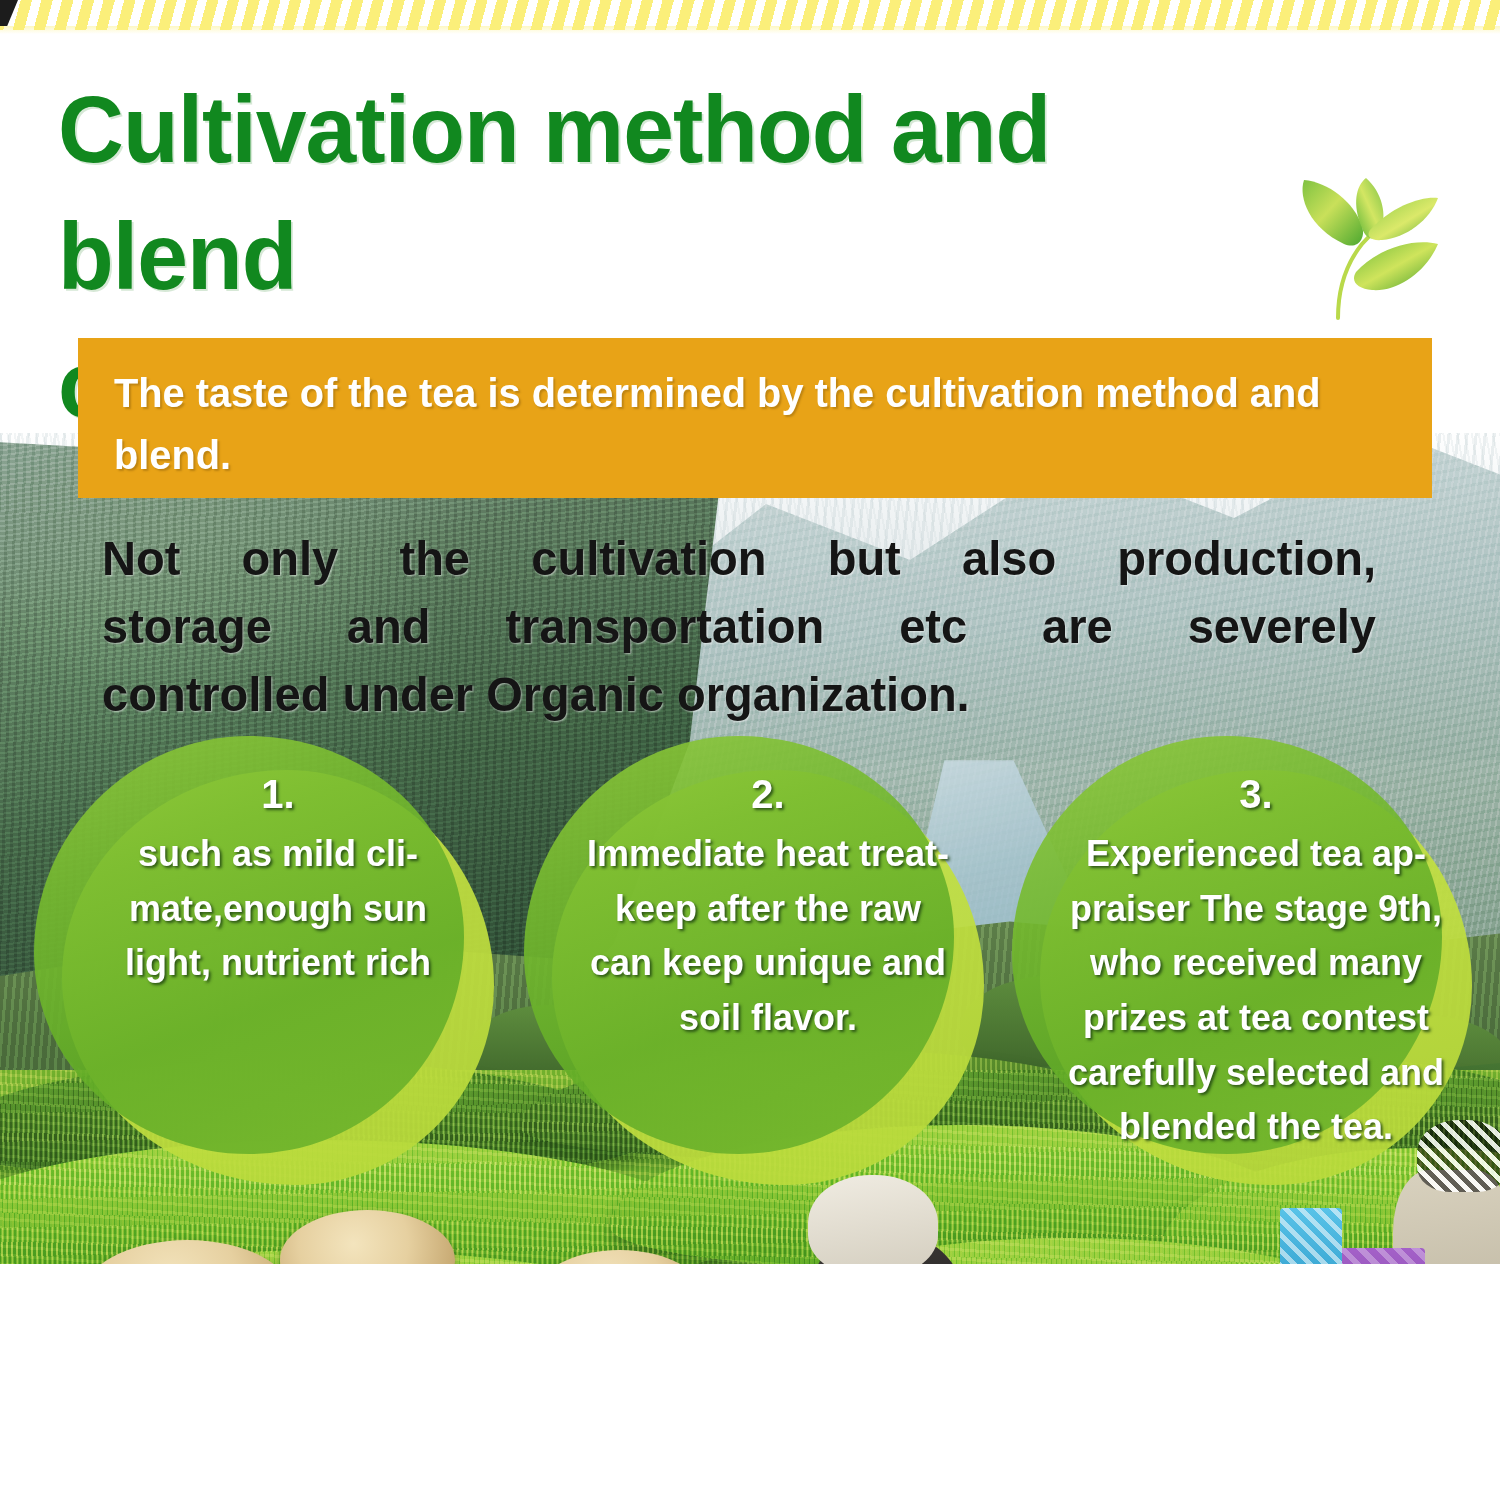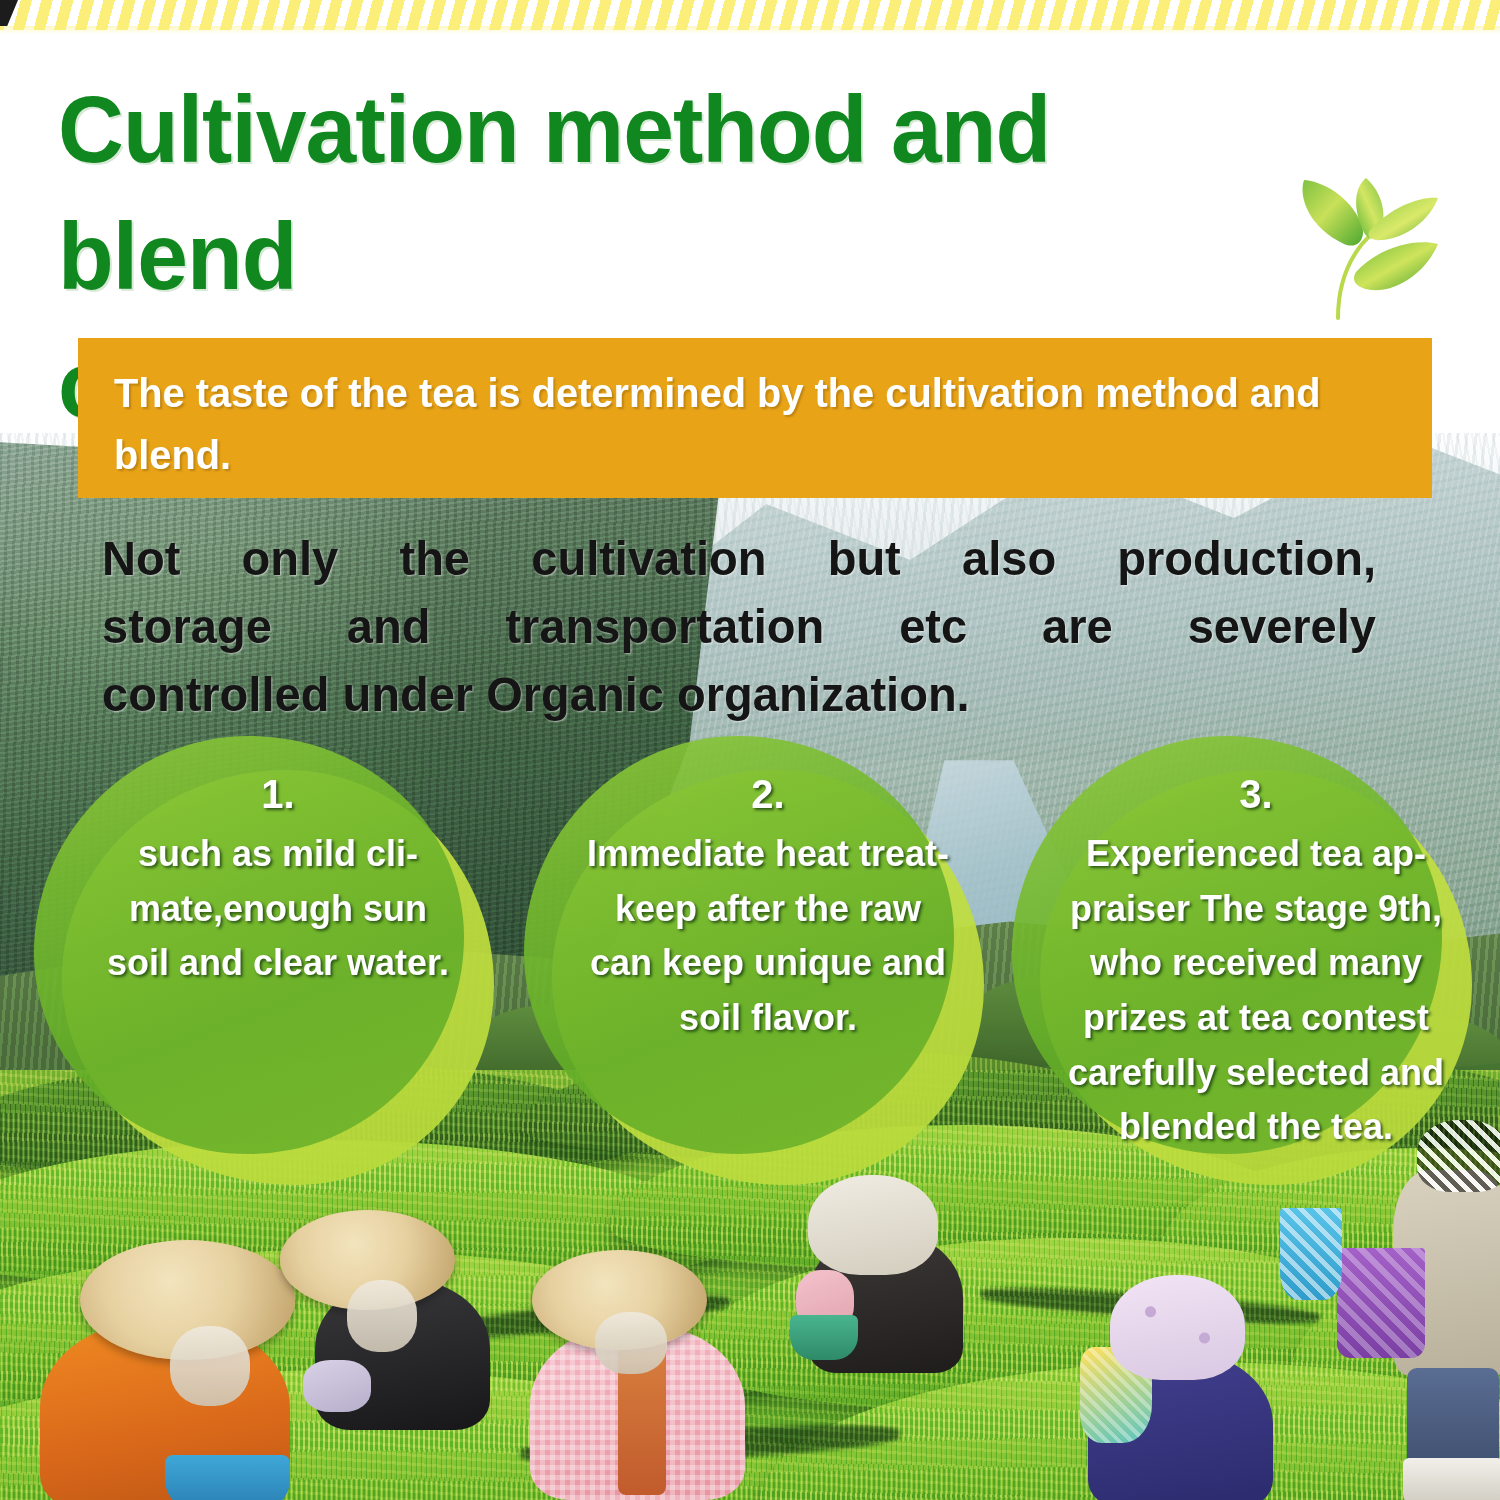--- a/index.html
+++ b/index.html
@@ -12,7 +12,7 @@
 
   #poster {
     position:absolute; left:0; top:0;
-    width:1500px; height:1500px;
+    width:1500px; height:1264px;
     overflow:hidden;
     background:#ffffff;
   }

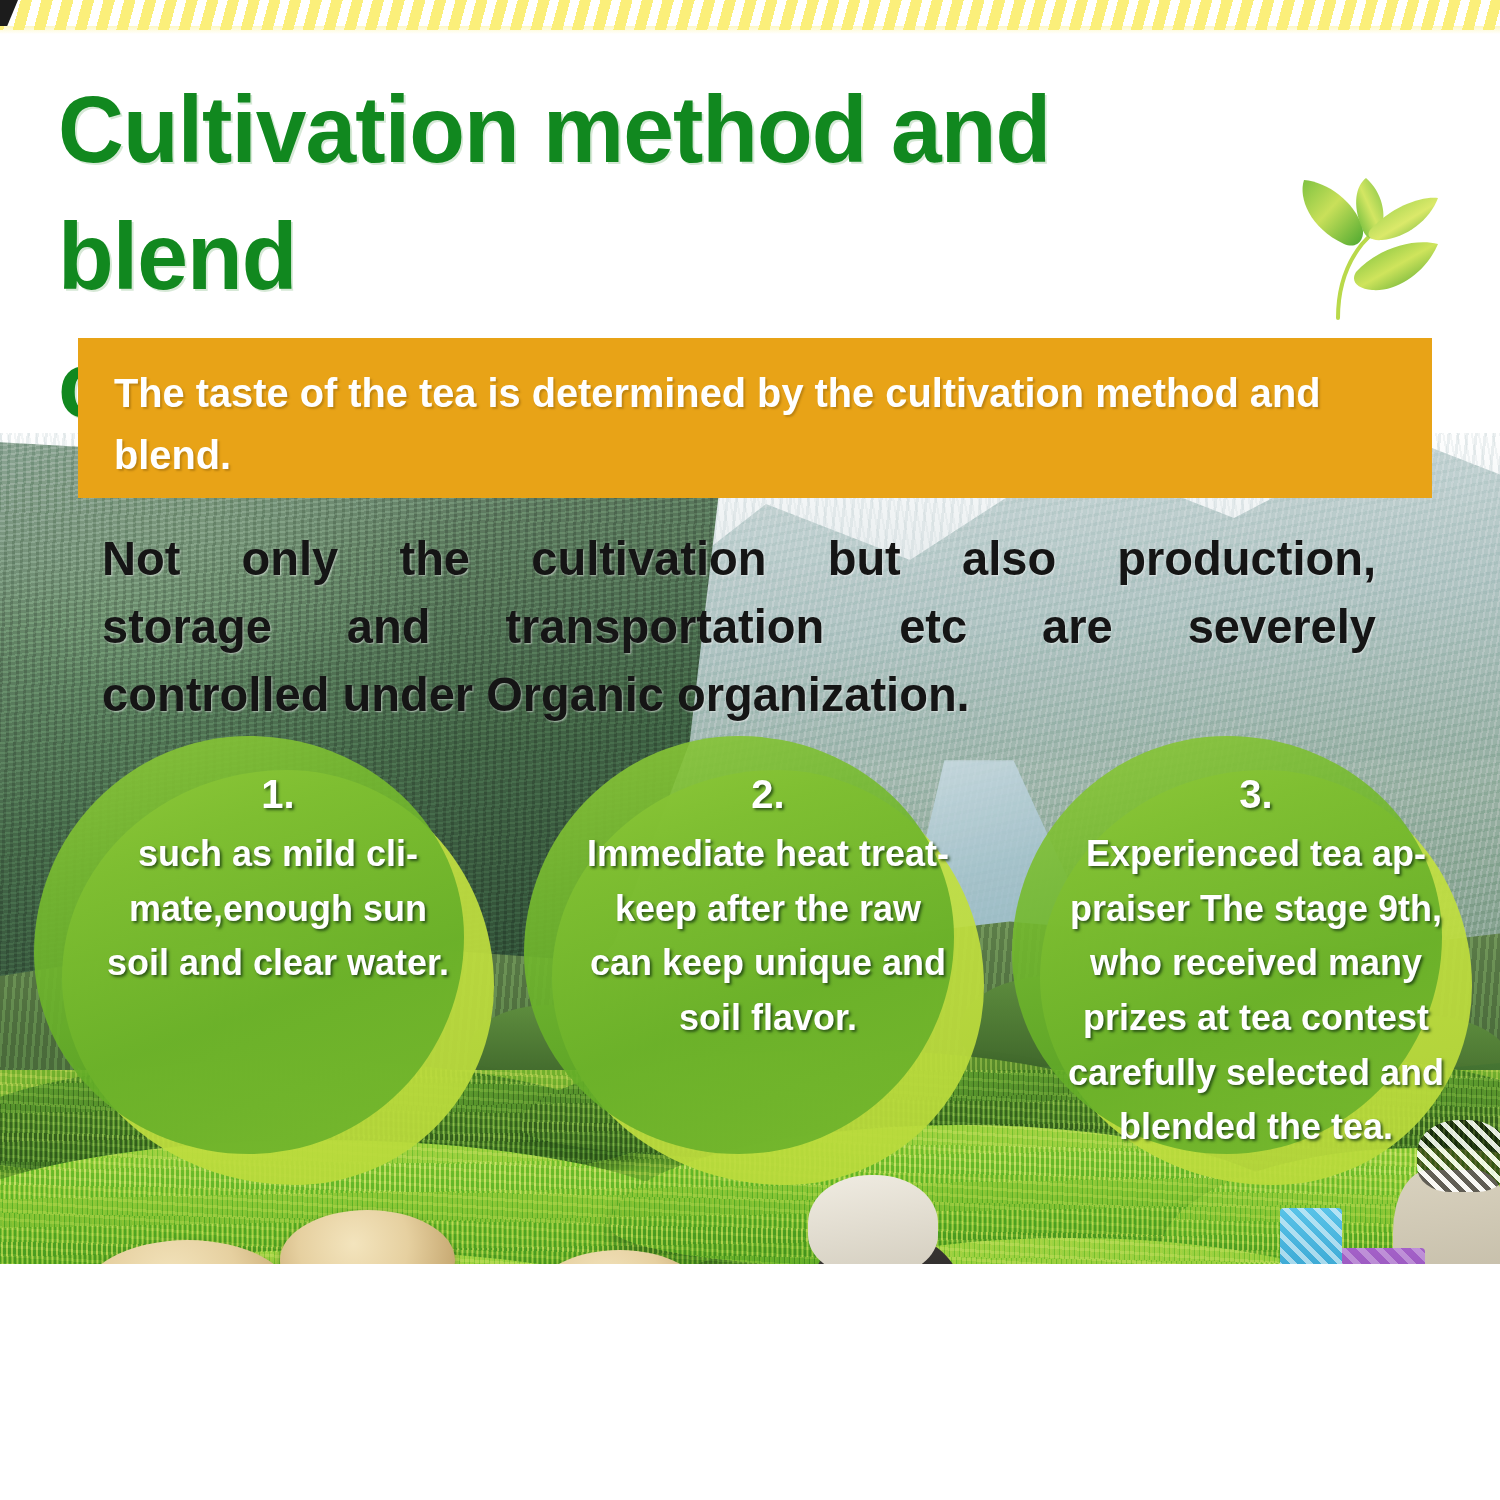--- a/index.html
+++ b/index.html
@@ -463,6 +463,7 @@
       <span class="blob-num">1.</span>
       <span class="line">such as mild cli-</span>
       <span class="line">mate,enough sun</span>
+      <span class="line">light, nutrient rich</span>
       <span class="line">soil and clear water.</span>
     </div>
   </div>

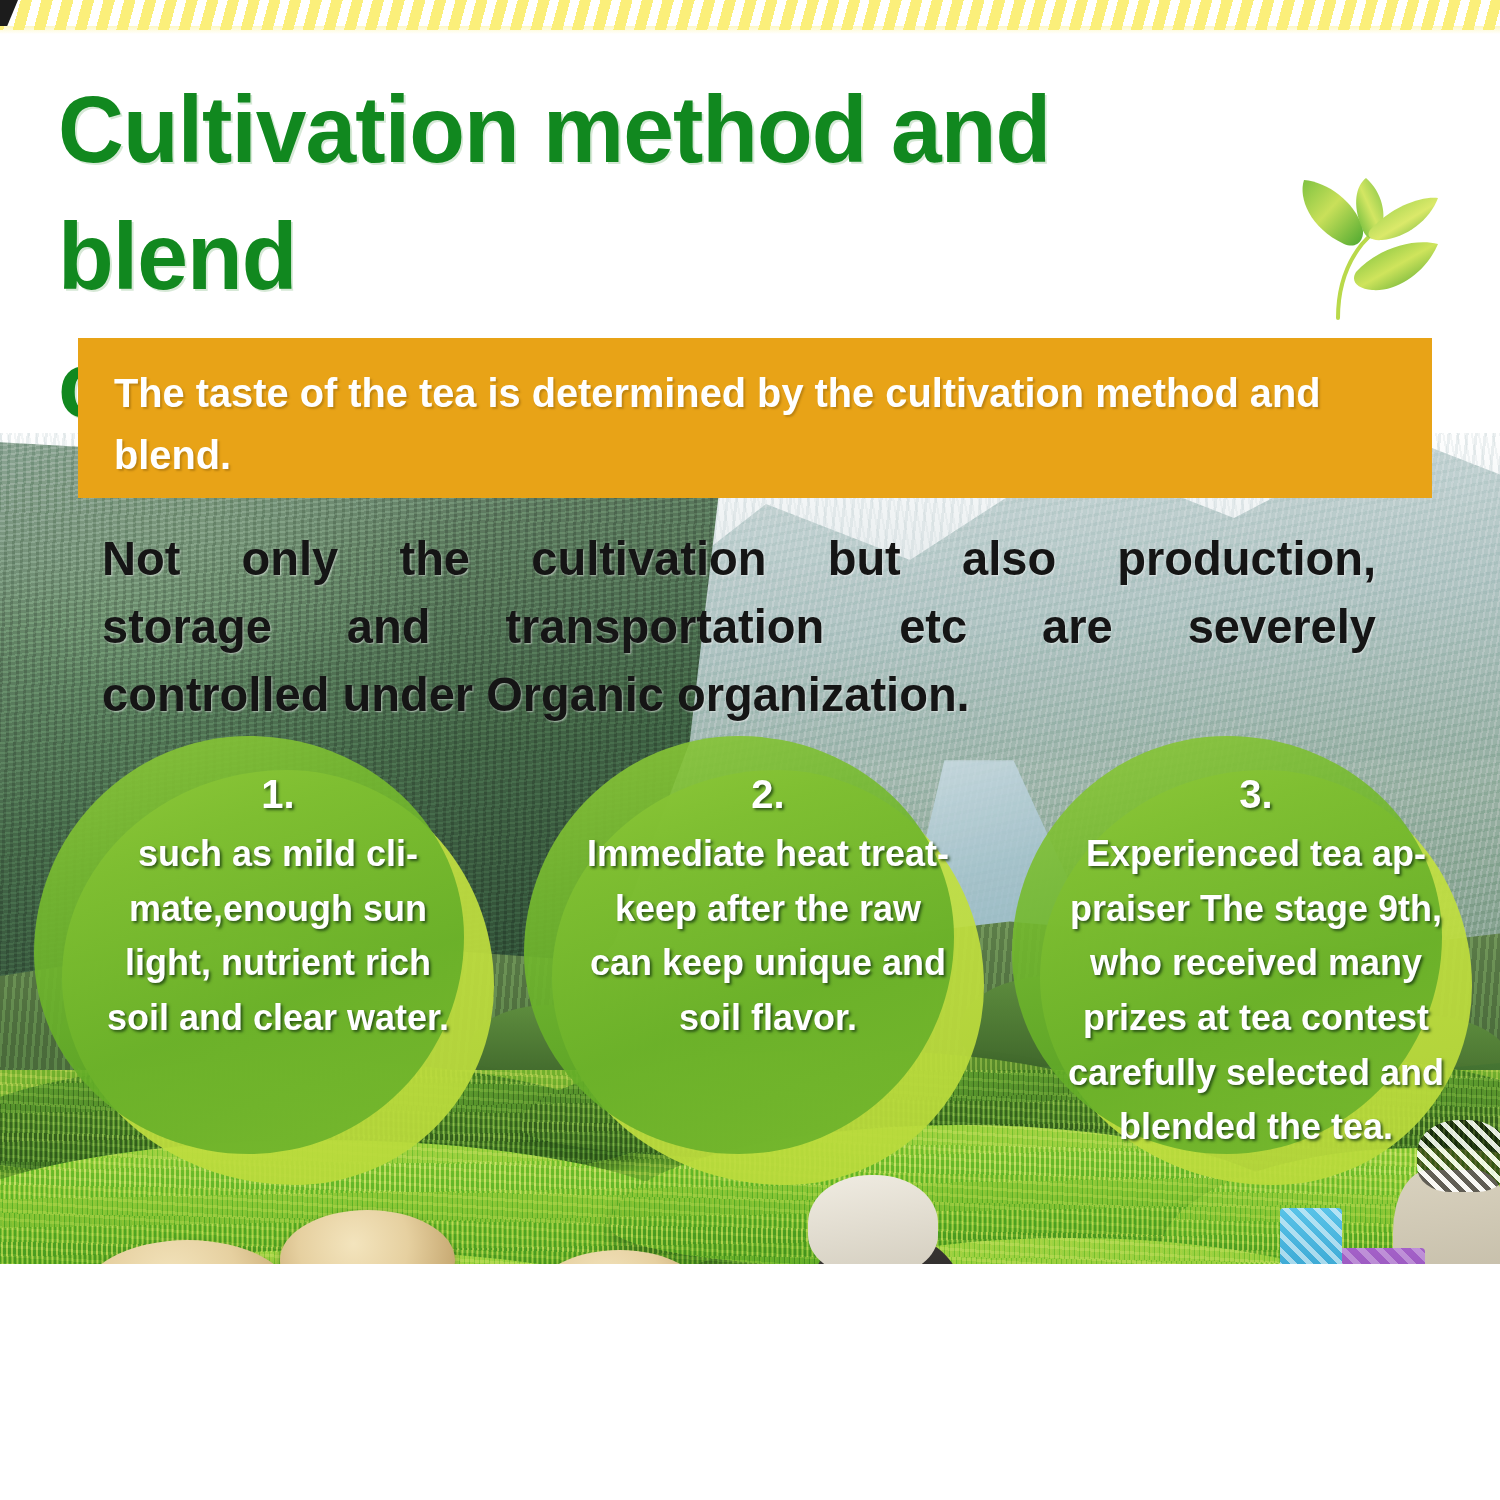--- a/index.html
+++ b/index.html
@@ -464,7 +464,6 @@
       <span class="line">such as mild cli-</span>
       <span class="line">mate,enough sun</span>
       <span class="line">light, nutrient rich</span>
-      <span class="line">soil and clear water.</span>
     </div>
   </div>
 

